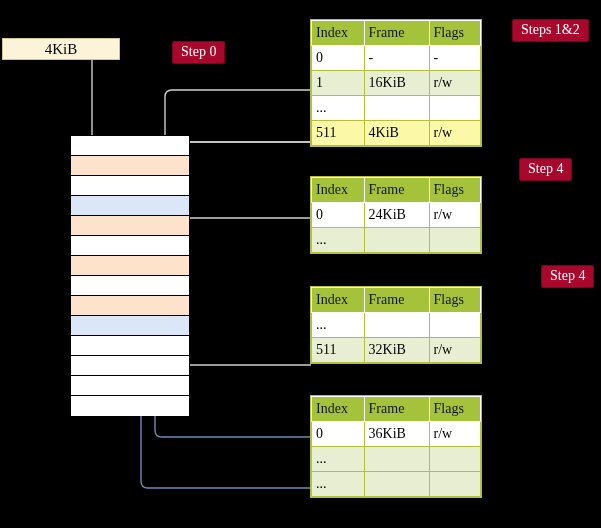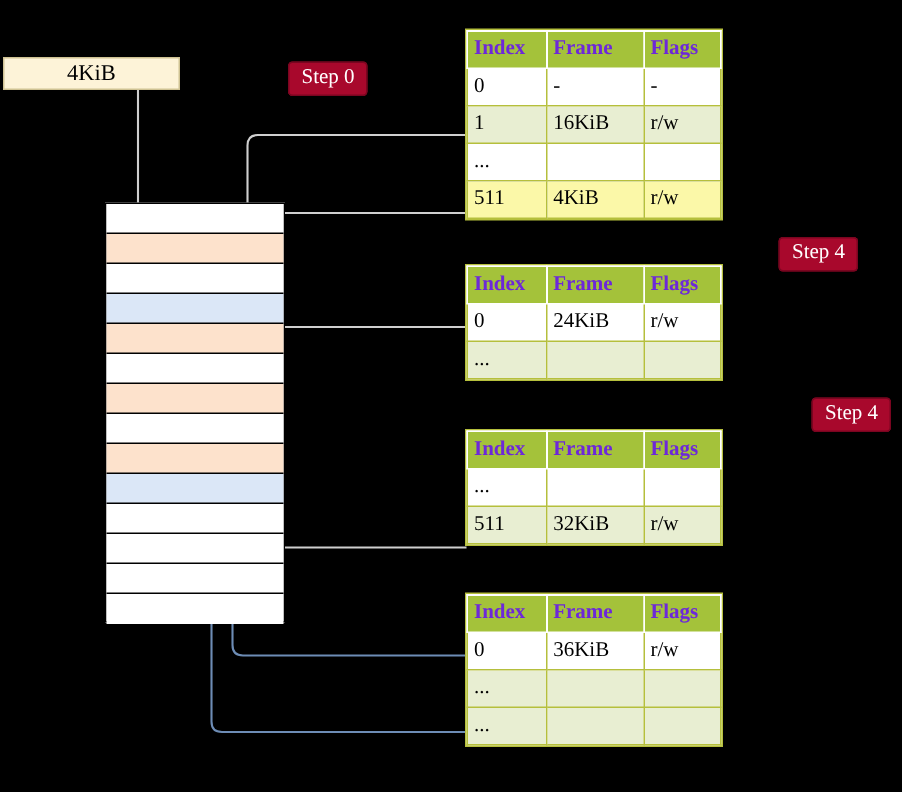--- a/index.html
+++ b/index.html
@@ -109,8 +109,8 @@
   }
   .ptable th {
     background: #a4c23a;
-    color: #6d28d9;
-    font-weight: bold;
+    color: #0f172a;
+    font-weight: normal;
     border-color: #ffffff;
   }
   .ptable .c-index { width: 57px; }

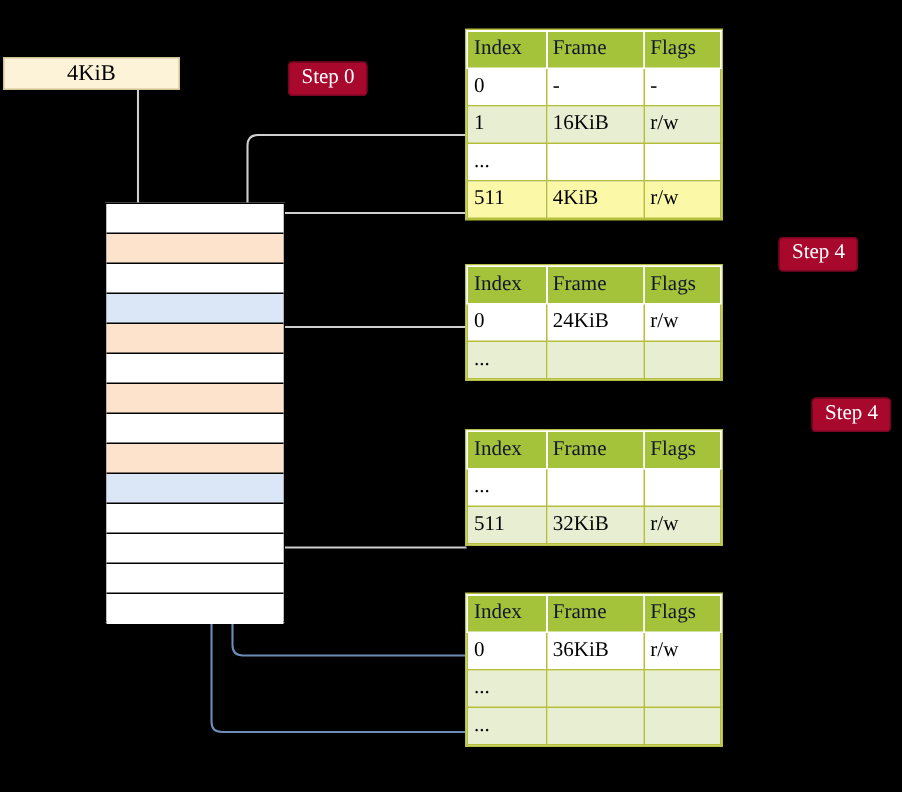--- a/index.html
+++ b/index.html
@@ -168,6 +168,7 @@
   <div class="src-box">4KiB</div>
 
   <div class="badge badge-step0">Step 0</div>
+  <div class="badge badge-step12">Steps 1&amp;2</div>
   <div class="badge badge-step3">Step 4</div>
   <div class="badge badge-step4">Step 4</div>
 

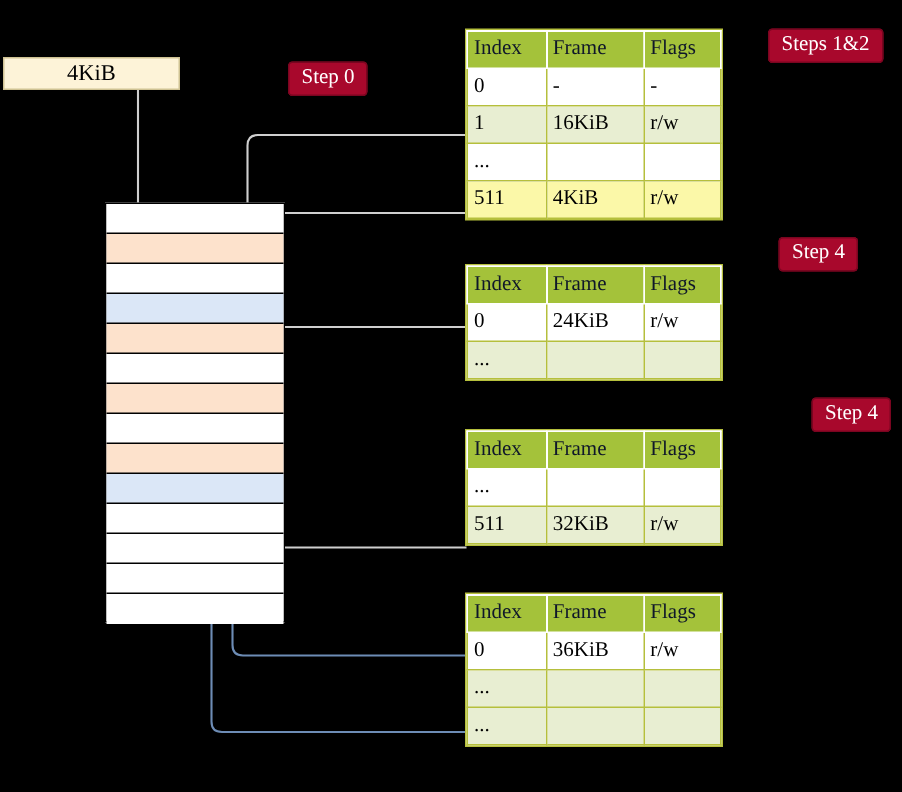--- a/index.html
+++ b/index.html
@@ -61,7 +61,7 @@
     white-space: nowrap;
     box-shadow: 0 0 0 1px #7a0520 inset;
   }
-  .badge-step0  { left: 192px; top: 41px; }
+  .badge-step0  { left: 172px; top: 41px; }
   .badge-step12 { left: 512px; top: 19px; }
   .badge-step3  { left: 519px; top: 158px; }
   .badge-step4  { left: 515px; top: 265px; margin-left: 26px; }

